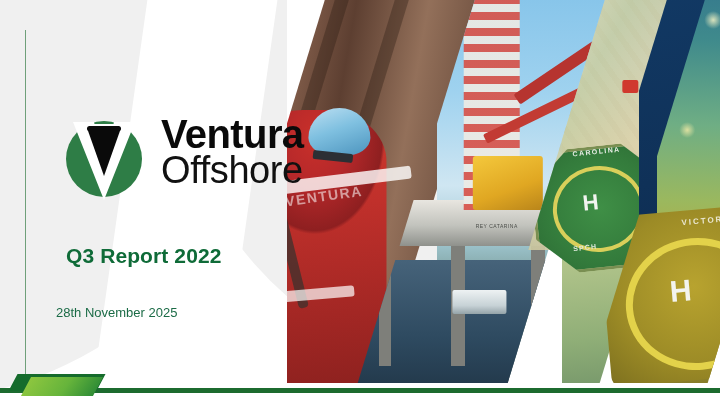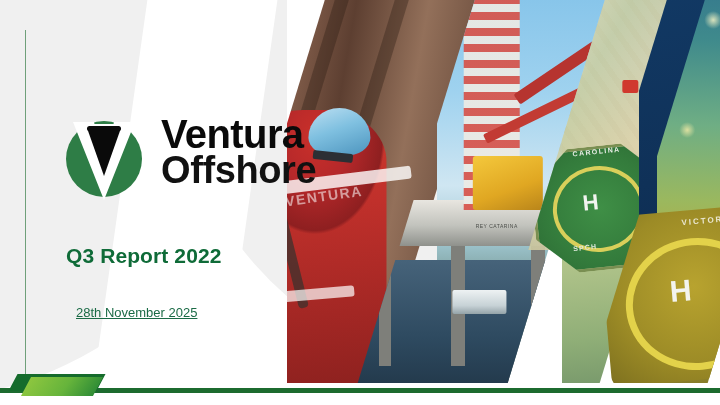--- a/index.html
+++ b/index.html
@@ -96,7 +96,7 @@
   .wm-line2 {
     display: block;
     font-size: 38px;
-    font-weight: 700;
+    font-weight: 400;
     color: #111111;
     letter-spacing: -0.4px;
   }

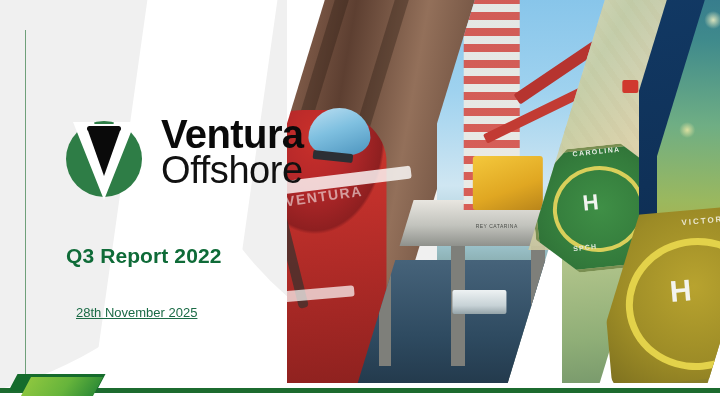--- a/index.html
+++ b/index.html
@@ -113,12 +113,11 @@
   }
   .report-date {
     position: absolute;
-    left: 76px;
+    left: 56px;
     top: 305px;
     font-size: 13px;
     font-weight: normal;
     color: #1b6b46;
-    text-decoration: underline;
   }
 
   

